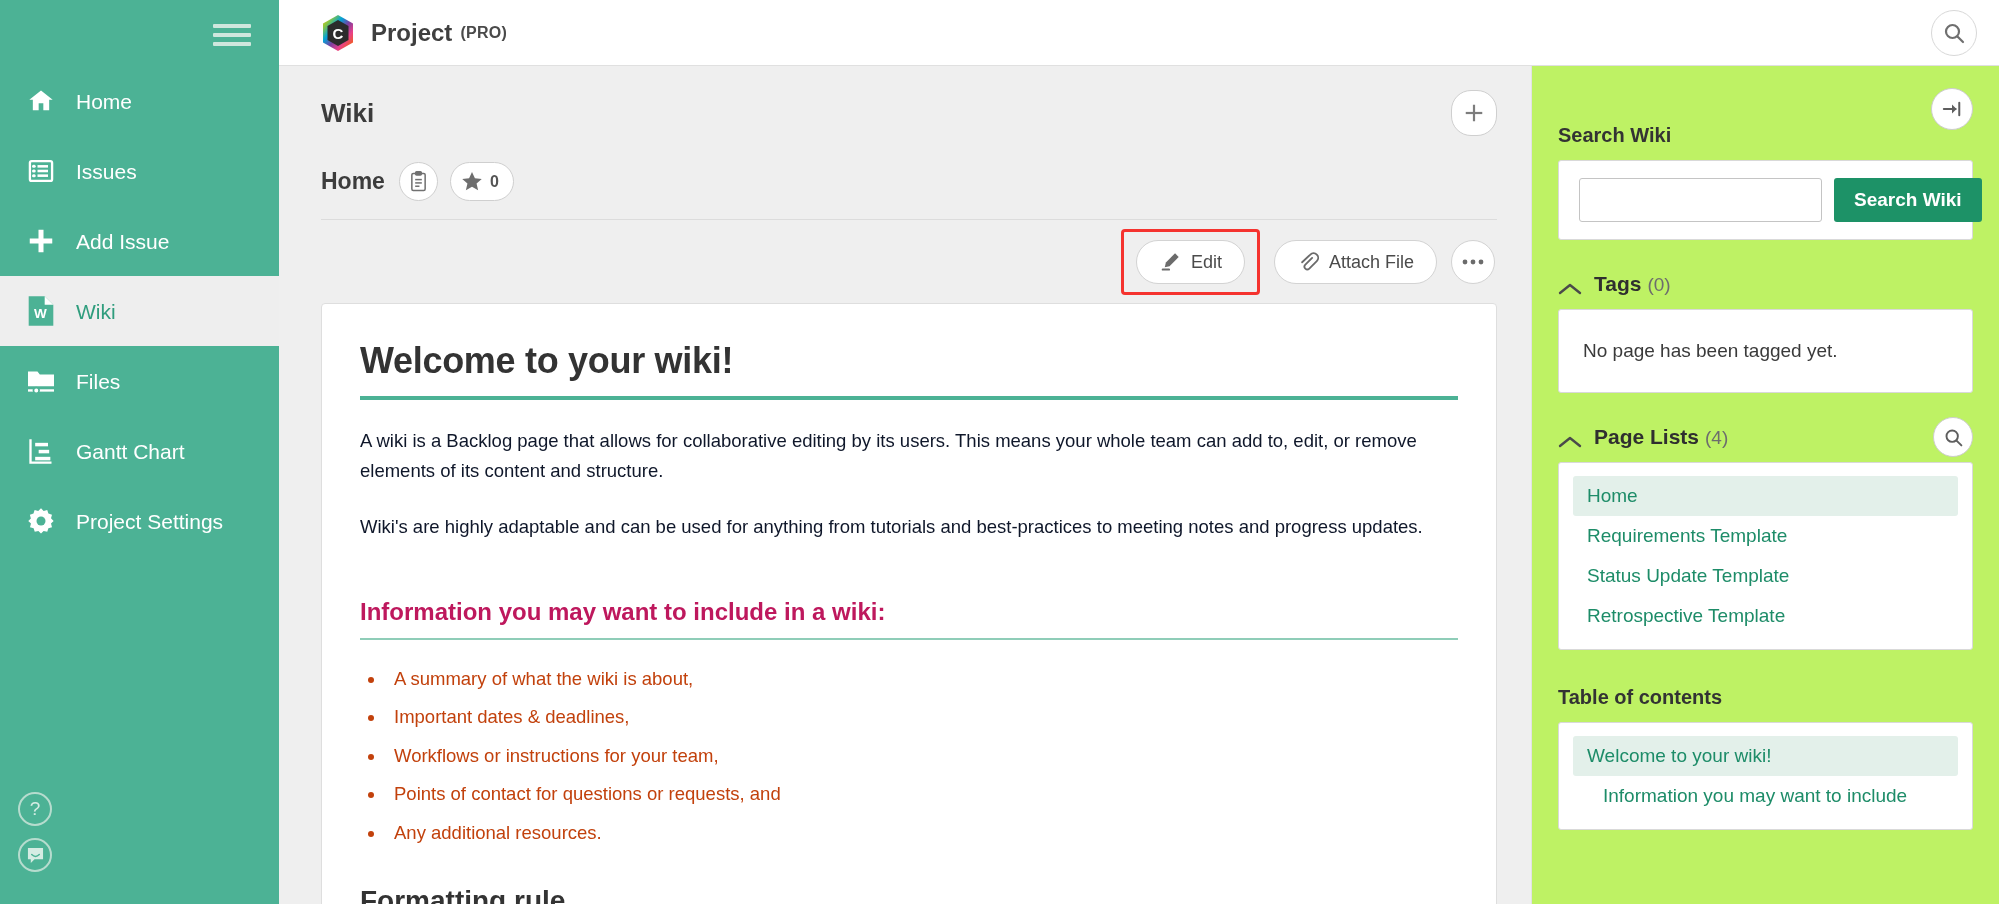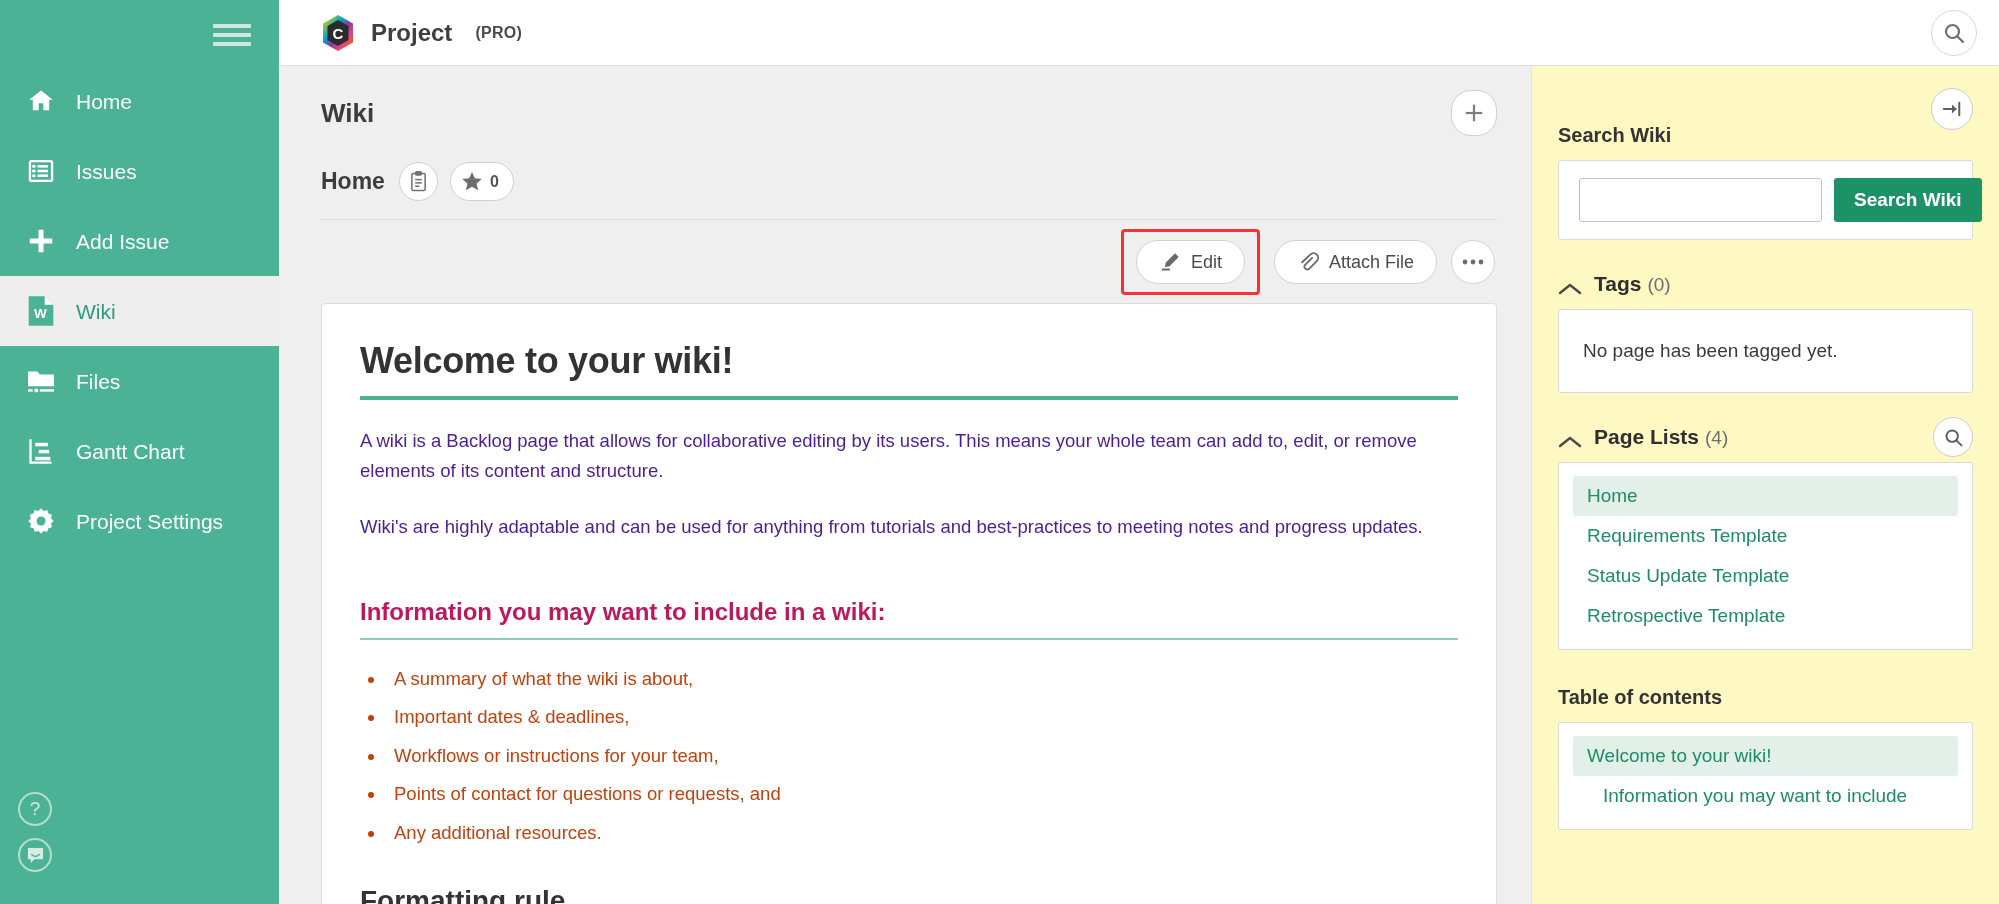--- a/index.html
+++ b/index.html
@@ -58,7 +58,7 @@
   }
   .logo-hex { width: 34px; height: 38px; flex: 0 0 34px; margin-right: 16px; }
   .proj-title { font-size: 24px; font-weight: bold; color: #3f3f3f; }
-  .proj-pro { font-size: 16px; font-weight: bold; color: #4a4a4a; margin-left: 23px; letter-spacing: .3px; }
+  .proj-pro { font-size: 16px; font-weight: bold; color: #4a4a4a; margin-left: 8px; letter-spacing: .3px; }
   .topbar-spacer { flex: 1 1 auto; }
   .top-search {
     width: 46px; height: 46px; border-radius: 50%;

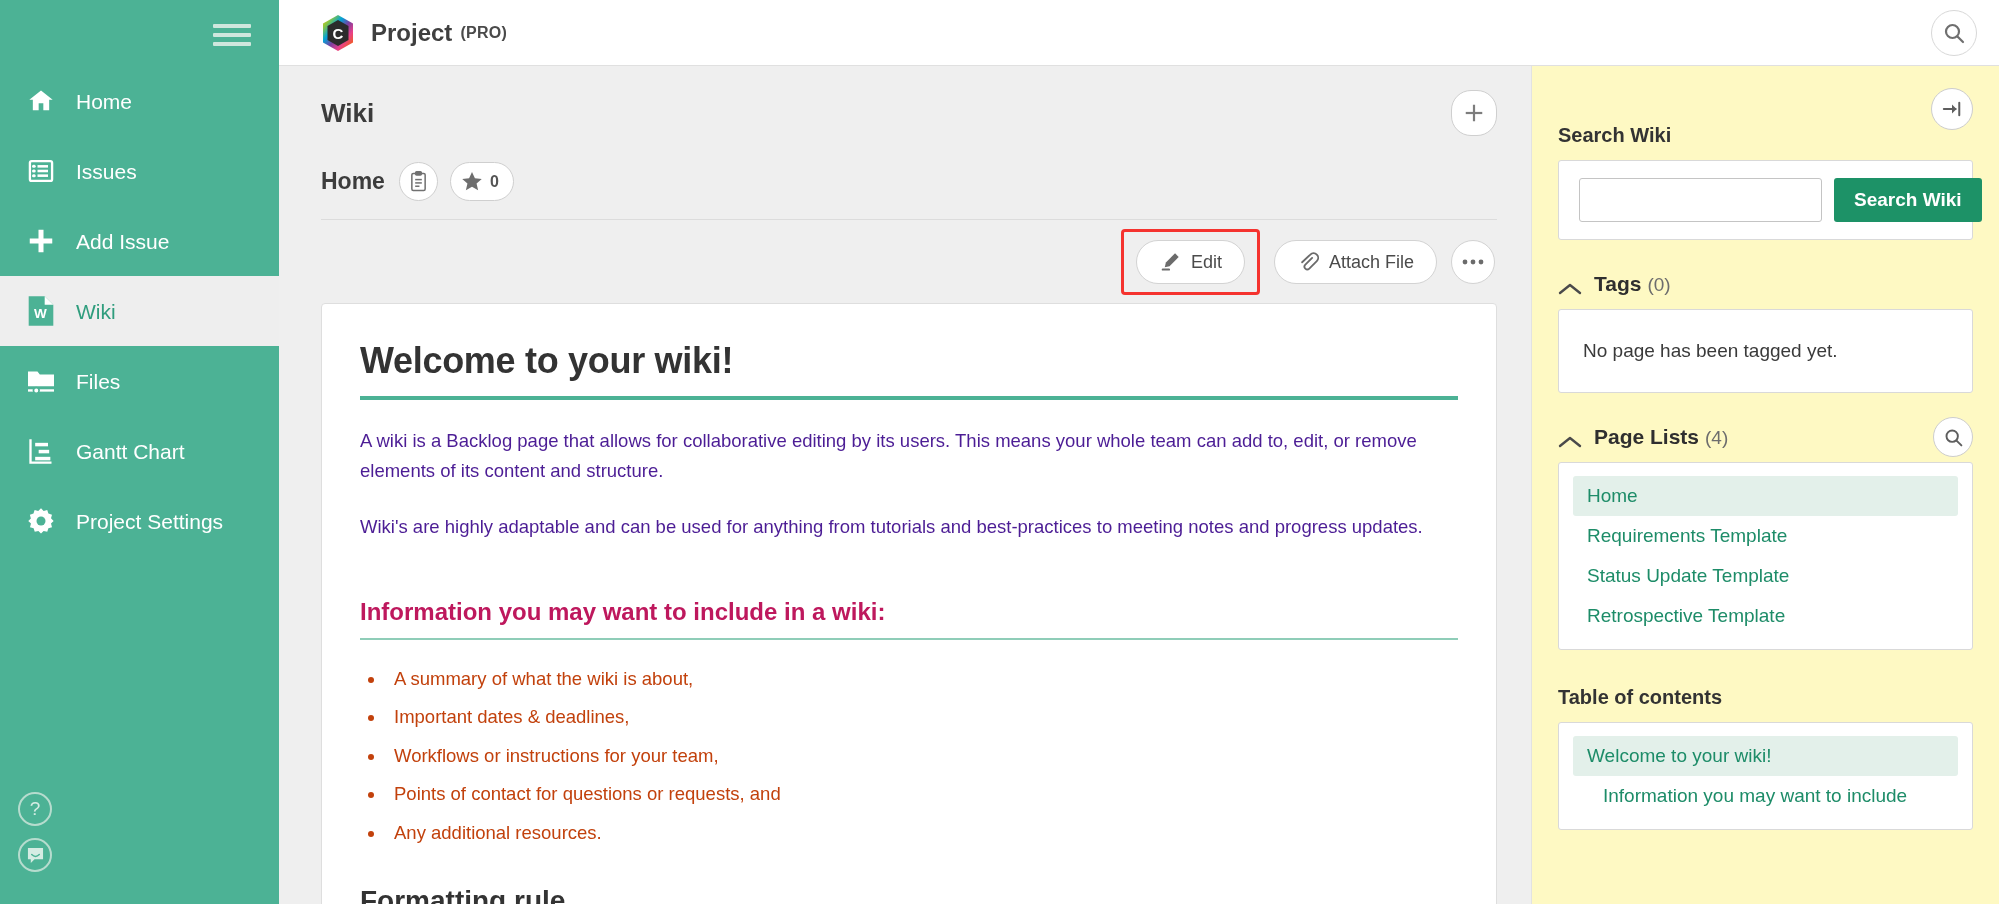--- a/index.html
+++ b/index.html
@@ -113,7 +113,7 @@
 
   
   .rightpane {
-    flex: 0 0 468px; width: 468px; background: #fef9c3;
+    flex: 0 0 468px; width: 468px; background: #bef264;
     border-left: 1px solid #e2e2e2; padding: 22px 26px 0 26px;
     overflow: hidden; position: relative;
   }

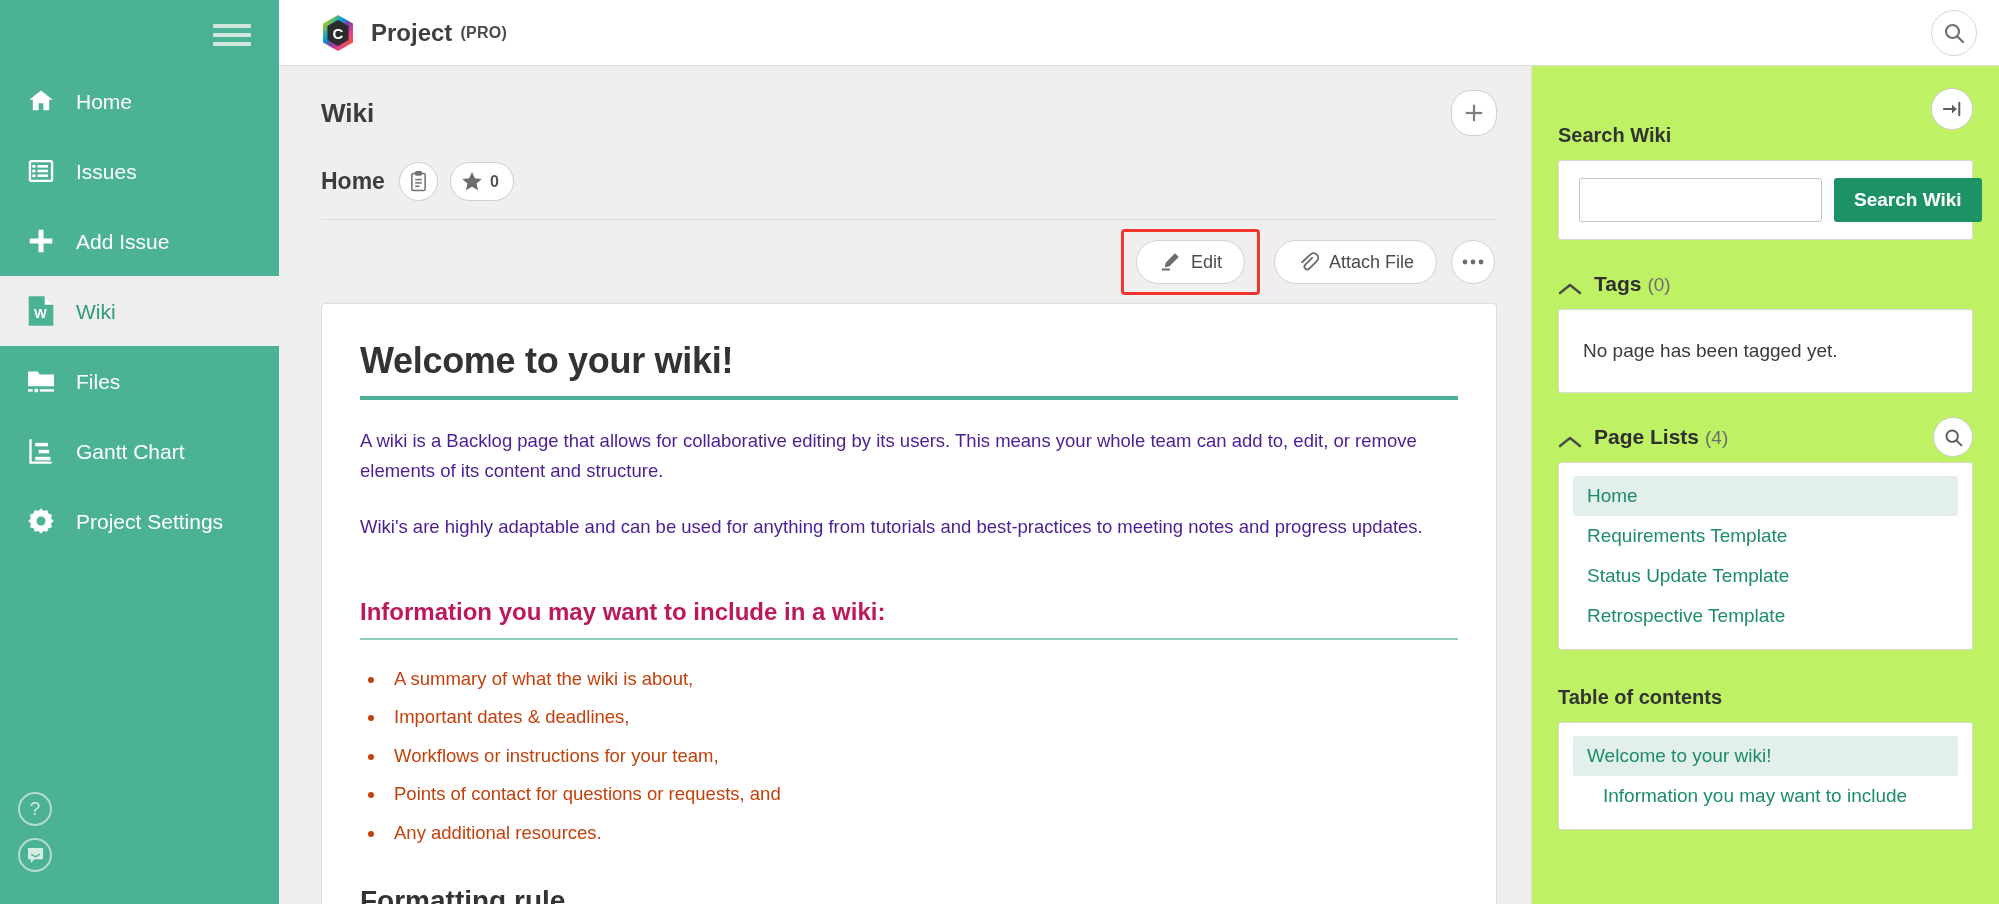--- a/index.html
+++ b/index.html
@@ -105,7 +105,7 @@
   .doc-h1 { font-size: 36px; font-weight: bold; color: #333; letter-spacing: -.3px; }
   .doc-rule { height: 4px; background: #4cb295; margin-top: 14px; }
   .doc-rule.thin { height: 2px; background: #8fcdb8; margin-top: 12px; }
-  .doc-p { font-size: 18.5px; line-height: 1.62; color: #4c1d95; margin-top: 26px; }
+  .doc-p { font-size: 18.5px; line-height: 1.62; color: #0f172a; margin-top: 26px; }
   .doc-h2 { font-size: 24px; font-weight: bold; color: #be185d; margin-top: 56px; }
   .doc-ul { margin-top: 26px; padding-left: 26px; }
   .doc-ul li { font-size: 18.5px; line-height: 1.38; color: #c2410c; margin-bottom: 13px; padding-left: 8px; }

